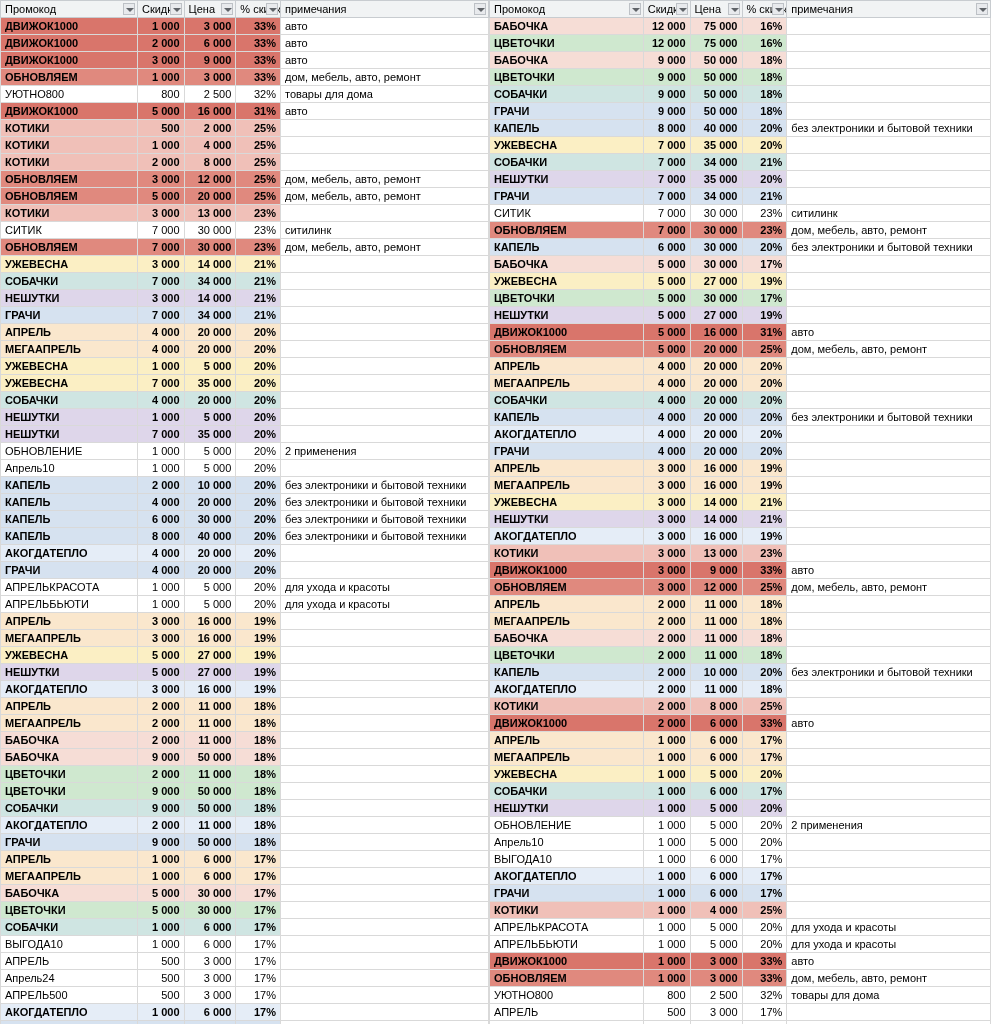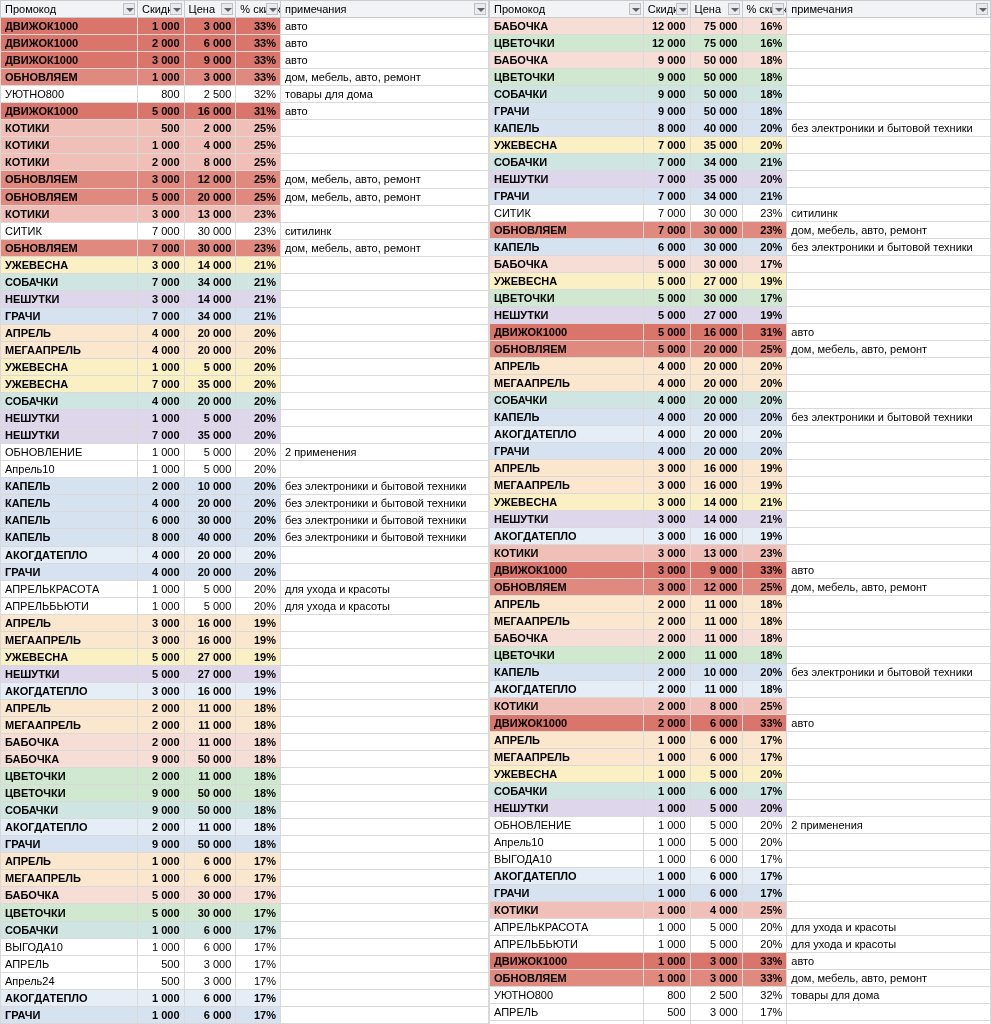--- a/index.html
+++ b/index.html
@@ -448,6 +448,13 @@
           <td class=""></td>
         </tr>
         <tr>
+          <td class="" style="background: rgb(255, 255, 255);">АПРЕЛЬ500</td>
+          <td class="num" style="background: rgb(255, 255, 255);">500</td>
+          <td class="num" style="background: rgb(255, 255, 255);">3 000</td>
+          <td class="num" style="background: rgb(255, 255, 255);">17%</td>
+          <td class=""></td>
+        </tr>
+        <tr>
           <td class=" bold" style="background: rgb(229, 237, 247);">АКОГДАТЕПЛО</td>
           <td class="num bold" style="background: rgb(229, 237, 247);">1 000</td>
           <td class="num bold" style="background: rgb(229, 237, 247);">6 000</td>

